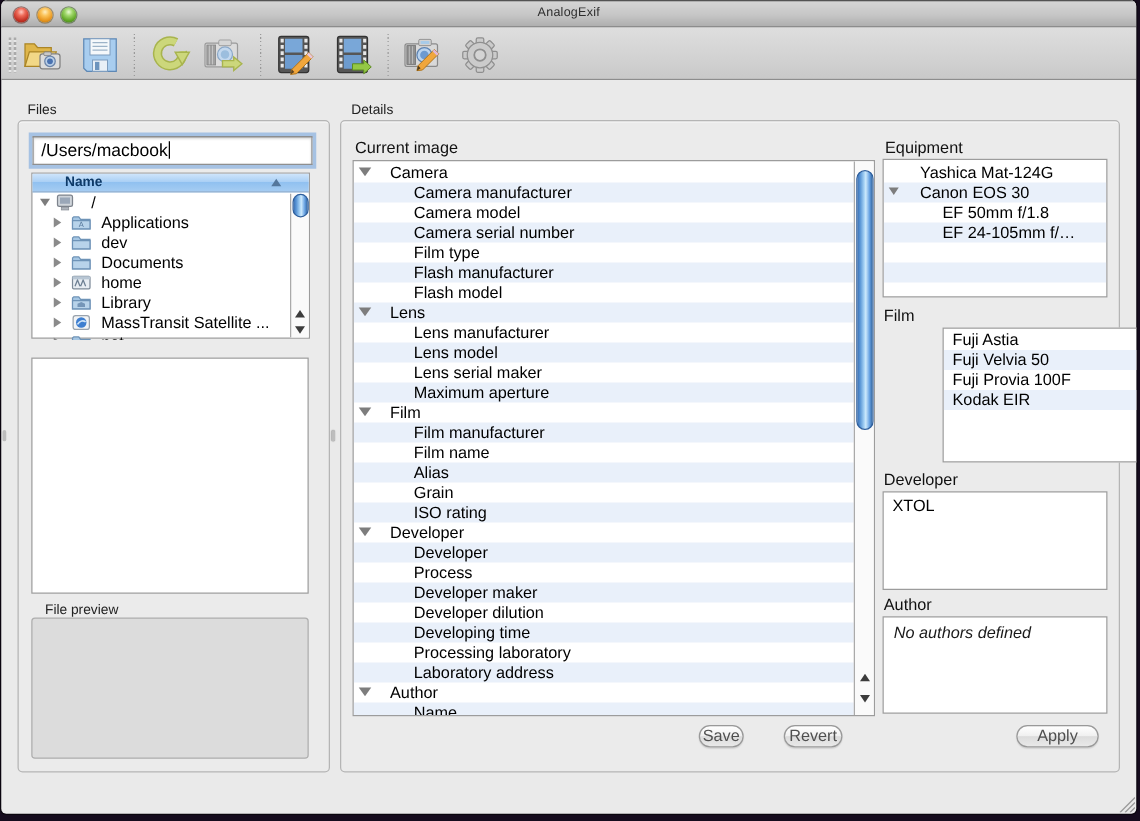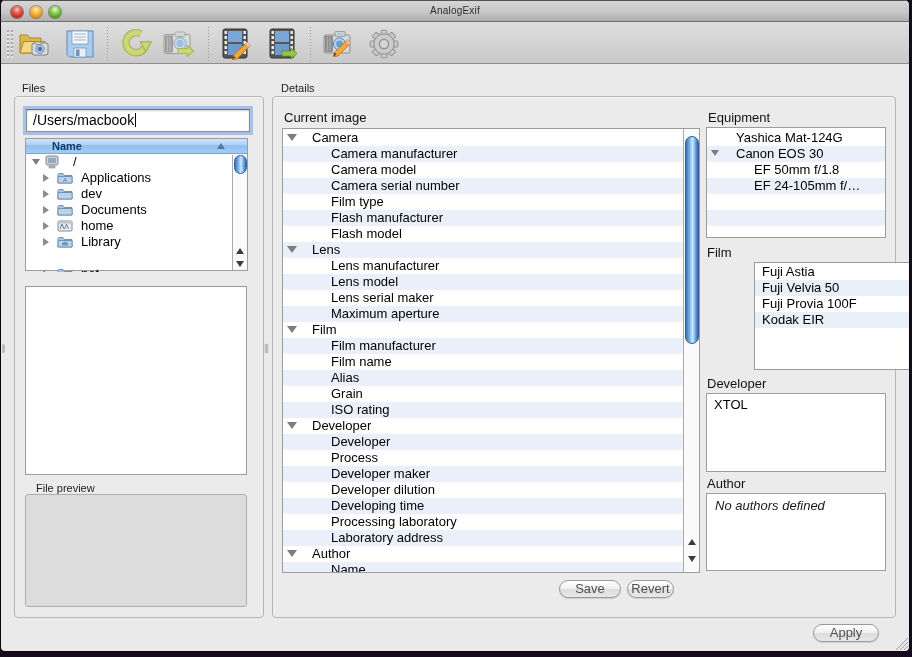--- a/index.html
+++ b/index.html
@@ -245,6 +245,15 @@
           <path d="M5 10.5 L5 8 L8 6.5 L11 8 L11 10.5 Z" fill="#7596b8"></path>
         </svg>
       <span class="txt" style="left:55px;">Library</span>
+    </div>
+    <div class="trow" style="top:111px;">
+      <div class="tri-r" style="left:17px;top:4px;"></div>
+      <svg class="ticn" style="left:31px;" viewBox="0 0 16 14">
+          <rect x="1.5" y="1.5" width="13" height="11" rx="2" fill="#f2f4f6" stroke="#9aa3ad"></rect>
+          <circle cx="8" cy="7" r="4.2" fill="#3f7fd0"></circle>
+          <path d="M5 8.5 C7 5.5 9.5 5 11.5 6.5" stroke="#cfe4f8" stroke-width="1.3" fill="none"></path>
+        </svg>
+      <span class="txt" style="left:55px;">MassTransit Satellite ...</span>
     </div>
     <div class="trow" style="top:127px;height:6px;overflow:hidden;">
       <div class="tri-r" style="left:17px;top:4px;"></div>

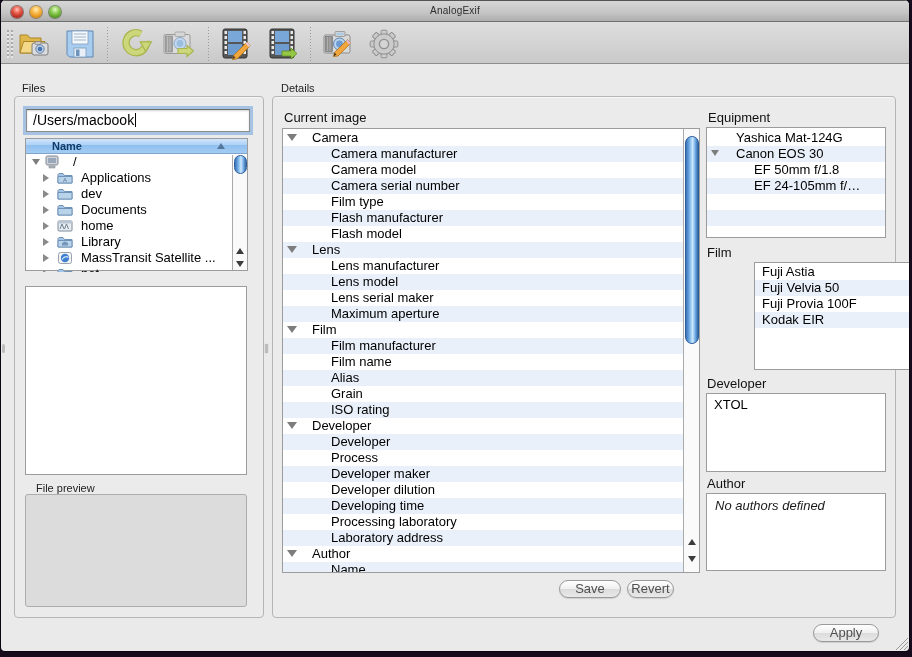--- a/index.html
+++ b/index.html
@@ -329,7 +329,7 @@
       <div class="arr-d" style="left:4px;top:427px;"></div>
     </div>
   </div>
-  <div class="abs btn" style="left:558px;top:580px;width:62px;">Save</div>
+  <div class="abs btn" style="left:558px;top:580px;width:36px;">Save</div>
   <div class="abs btn" style="left:626px;top:580px;width:47px;">Revert</div>
 
   <div class="abs blbl" style="left:707px;top:110px;">Equipment</div>

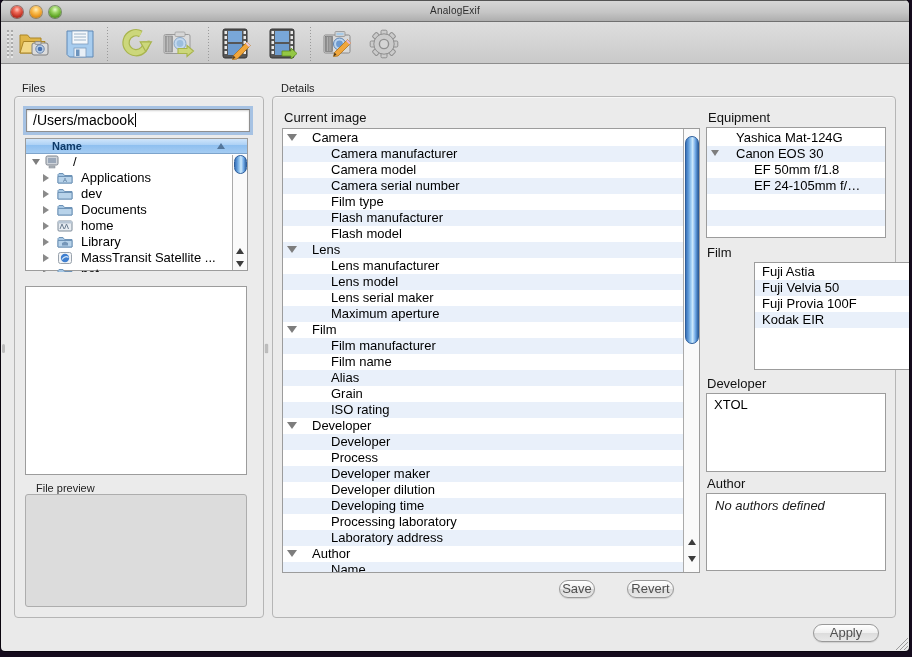--- a/index.html
+++ b/index.html
@@ -360,7 +360,7 @@
   <div class="abs rbox" id="authbox">
     <div class="rowtext" style="left:8px;top:4px;font-style:italic;color:#1a1a1a;">No authors defined</div>
   </div>
-  <div class="abs btn" style="left:812px;top:580px;width:66px;margin-top:44px;">Apply</div>
+  <div class="abs btn" style="left:812px;top:580px;width:66px;">Apply</div>
 
   <div class="abs" style="left:264px;top:344px;width:3px;height:9px;background:#bdbdbd;border-radius:2px;box-shadow:0 0 1px #888;"></div>
   <div class="abs" style="left:1px;top:344px;width:3px;height:9px;background:#bdbdbd;border-radius:2px;"></div>

